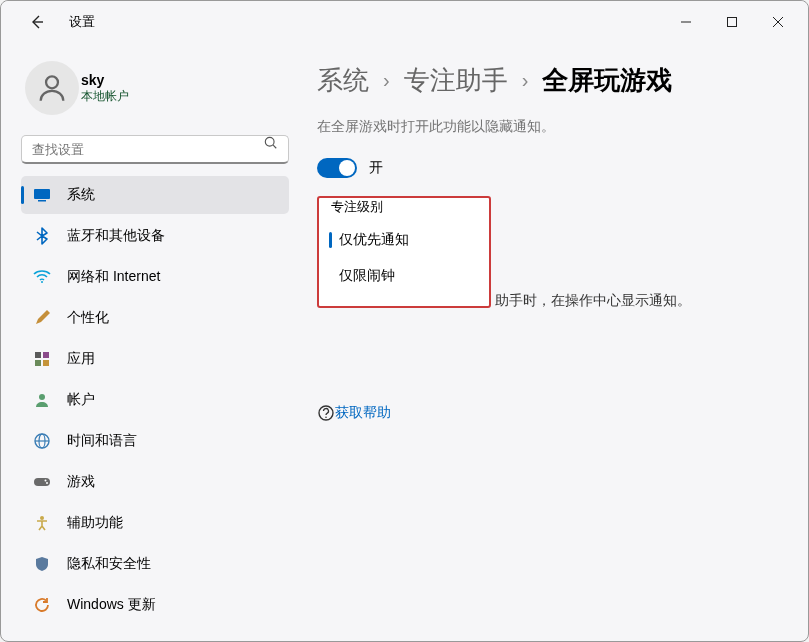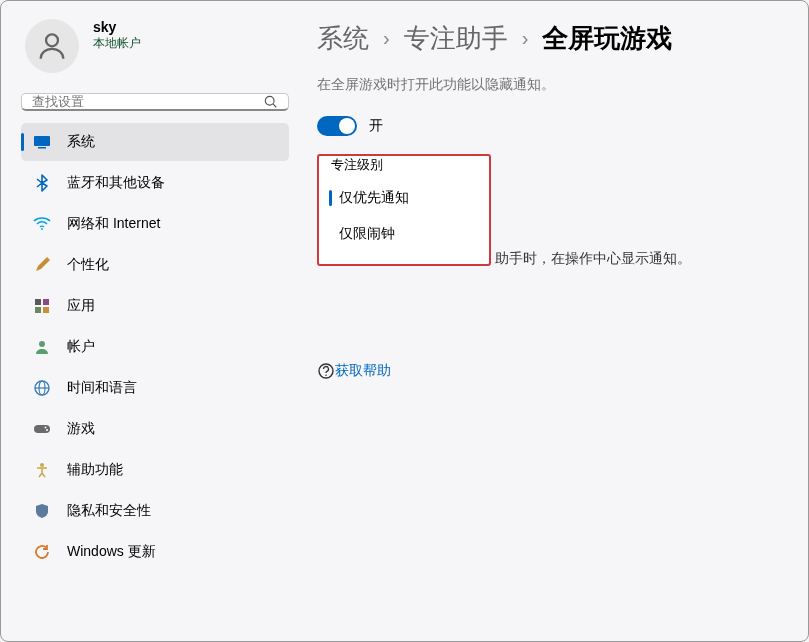--- a/index.html
+++ b/index.html
@@ -248,6 +248,33 @@
 <body>
 
 <div class="window">
+  <div class="titlebar">
+    <div class="back-btn">
+      <svg width="16" height="16" viewBox="0 0 16 16">
+          <path d="M10 2 L4 8 L10 14" stroke="#222" stroke-width="1.4" fill="none"></path>
+          <line x1="4" y1="8" x2="14" y2="8" stroke="#222" stroke-width="1.4"></line>
+        </svg>
+    </div>
+    <span class="title">设置</span>
+    <div class="win-controls">
+      <div class="win-ctrl">
+        <svg width="10" height="10">
+            <line x1="0" y1="5" x2="10" y2="5" stroke="#222" stroke-width="1"></line>
+          </svg>
+      </div>
+      <div class="win-ctrl">
+        <svg width="10" height="10">
+            <rect x="0.5" y="0.5" width="9" height="9" stroke="#222" stroke-width="1" fill="none"></rect>
+          </svg>
+      </div>
+      <div class="win-ctrl">
+        <svg width="10" height="10">
+            <line x1="0" y1="0" x2="10" y2="10" stroke="#222" stroke-width="1"></line>
+            <line x1="10" y1="0" x2="0" y2="10" stroke="#222" stroke-width="1"></line>
+          </svg>
+      </div>
+    </div>
+  </div>
 
   <div class="body">
     <aside class="sidebar">

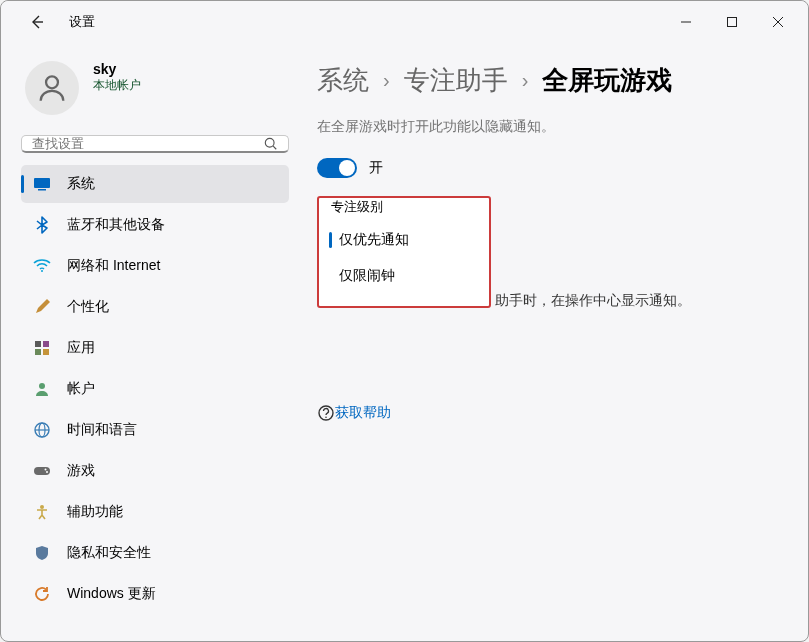--- a/index.html
+++ b/index.html
@@ -70,8 +70,8 @@
     }
     .user-block {
       display: flex;
-      align-items: flex-start;
-      gap: 14px;
+      align-items: center;
+      gap: 2px;
       padding: 6px 4px 14px 4px;
     }
     .avatar {

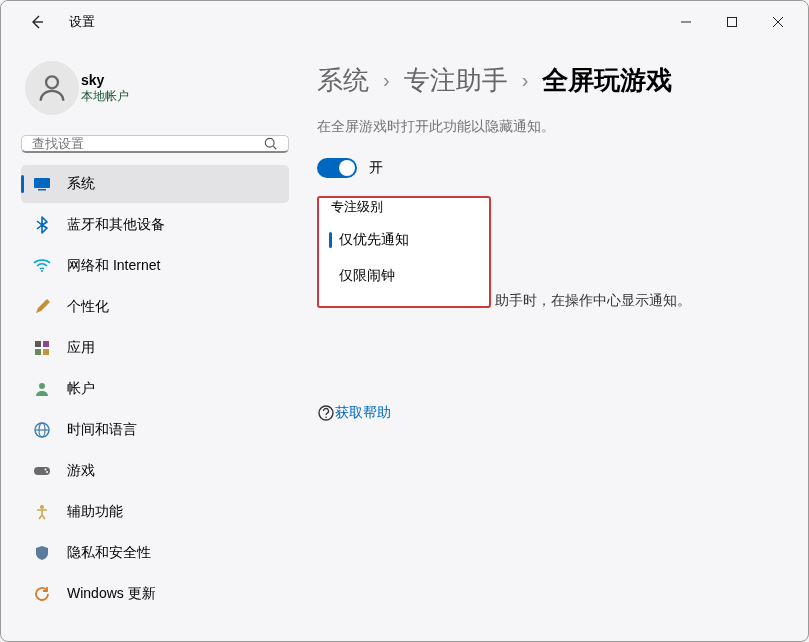--- a/index.html
+++ b/index.html
@@ -89,13 +89,12 @@
     .search-box {
       position: relative;
       margin: 6px 0 12px 0;
-      height: 18px;
+      height: 29px;
       background: #fff;
       border: 1px solid #c9c9c9;
       border-bottom: 2px solid #888;
       border-radius: 5px;
       display: flex;
-      align-items: center;
       padding: 0 10px;
     }
     .search-box input {

